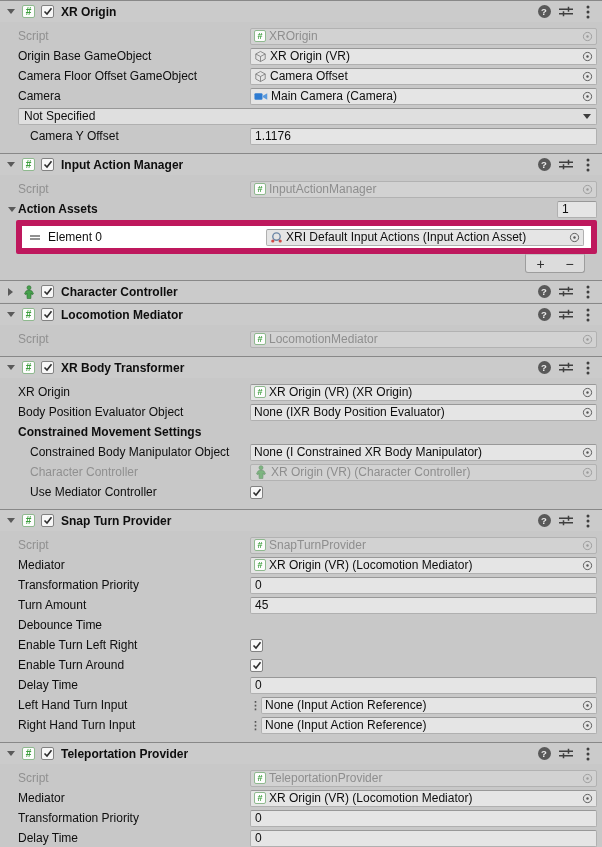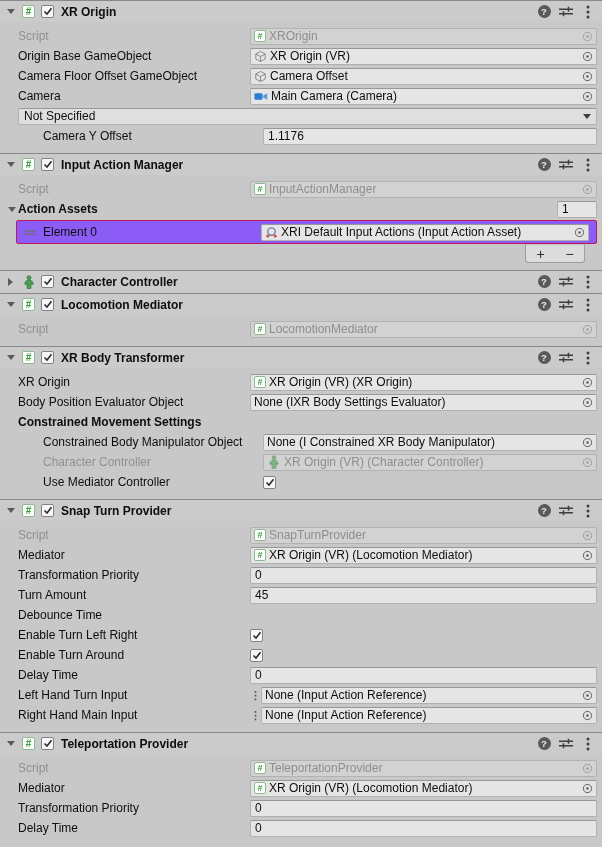--- a/index.html
+++ b/index.html
@@ -29,7 +29,7 @@
   .cbody{padding:4px 0 7px}
   .row{height:20px;display:flex;align-items:center;padding:0 5px 0 18px}
   .lbl{flex:0 0 auto;width:232px;white-space:nowrap;overflow:hidden}
-  .ind1{padding-left:43px}
+  .ind1{padding-left:30px}
   .ind1 .lbl{width:220px}
   .dis{color:#909090}
   .bold{font-weight:bold}

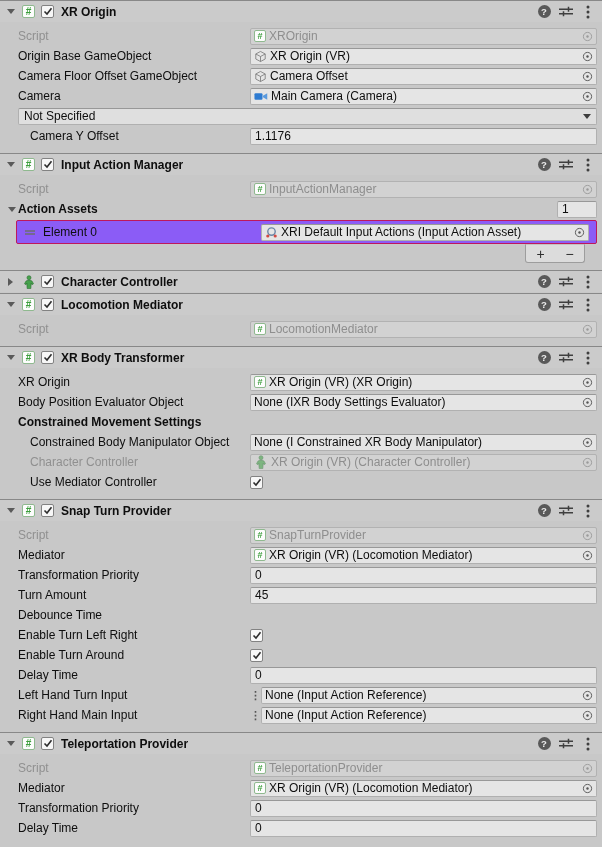--- a/index.html
+++ b/index.html
@@ -52,7 +52,7 @@
   .sizef{flex:0 0 auto;width:40px;margin-left:auto}
   .dots{flex:0 0 auto;width:11px;color:#555;font-weight:bold;font-size:11px;text-align:center;line-height:11px}
   .listwrap{margin:1px 5px 0 16px}
-  .listbox{border:1px solid #be185d;border-radius:2px;background:#8b5cf6}
+  .listbox{border:6px solid #be185d;border-radius:2px;background:#ffffff}
   .listel{height:22px;display:flex;align-items:center;padding:0 7px 0 6px}
   .handle{width:14px;margin-right:6px;display:flex;align-items:center;justify-content:center;flex:0 0 auto}
   .el-lbl{flex:0 0 auto;width:218px;white-space:nowrap}

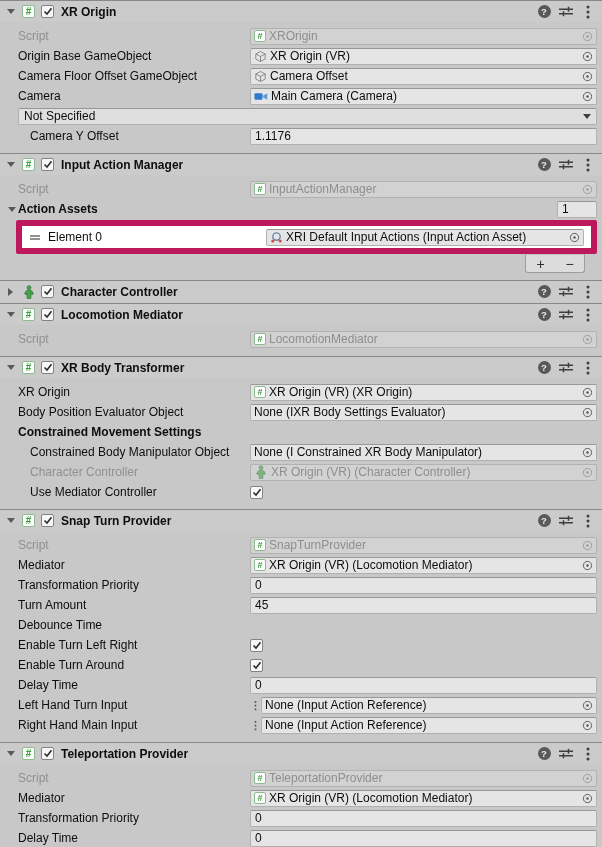--- a/index.html
+++ b/index.html
@@ -414,7 +414,7 @@
           <span class="lbl">Body Position Evaluator Object</span>
           <div class="fieldzone">
             <div class="obj">
-              <span class="val">None (IXR Body Settings Evaluator)</span>
+              <span class="val">None (IXR Body Position Evaluator)</span>
               <span class="picker">
                 <svg width="11" height="11" viewBox="0 0 12 12">
                   <circle cx="6" cy="6" r="4.5" fill="none" stroke="currentColor" stroke-width="1"></circle>

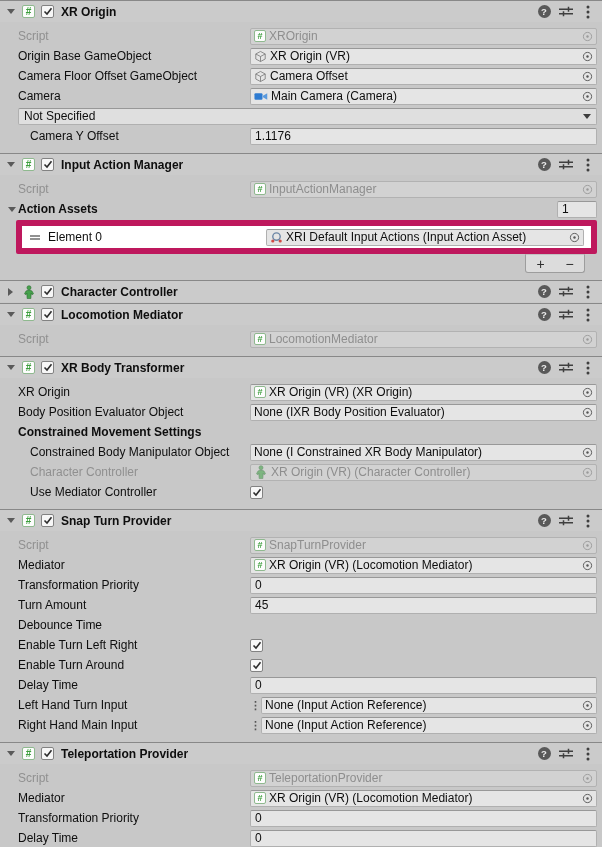--- a/index.html
+++ b/index.html
@@ -594,7 +594,7 @@
           </div>
         </div>
         <div class="row">
-          <span class="lbl">Right Hand Main Input</span>
+          <span class="lbl">Right Hand Turn Input</span>
           <div class="fieldzone">
             <span class="dots">⋮</span>
             <div class="obj">

